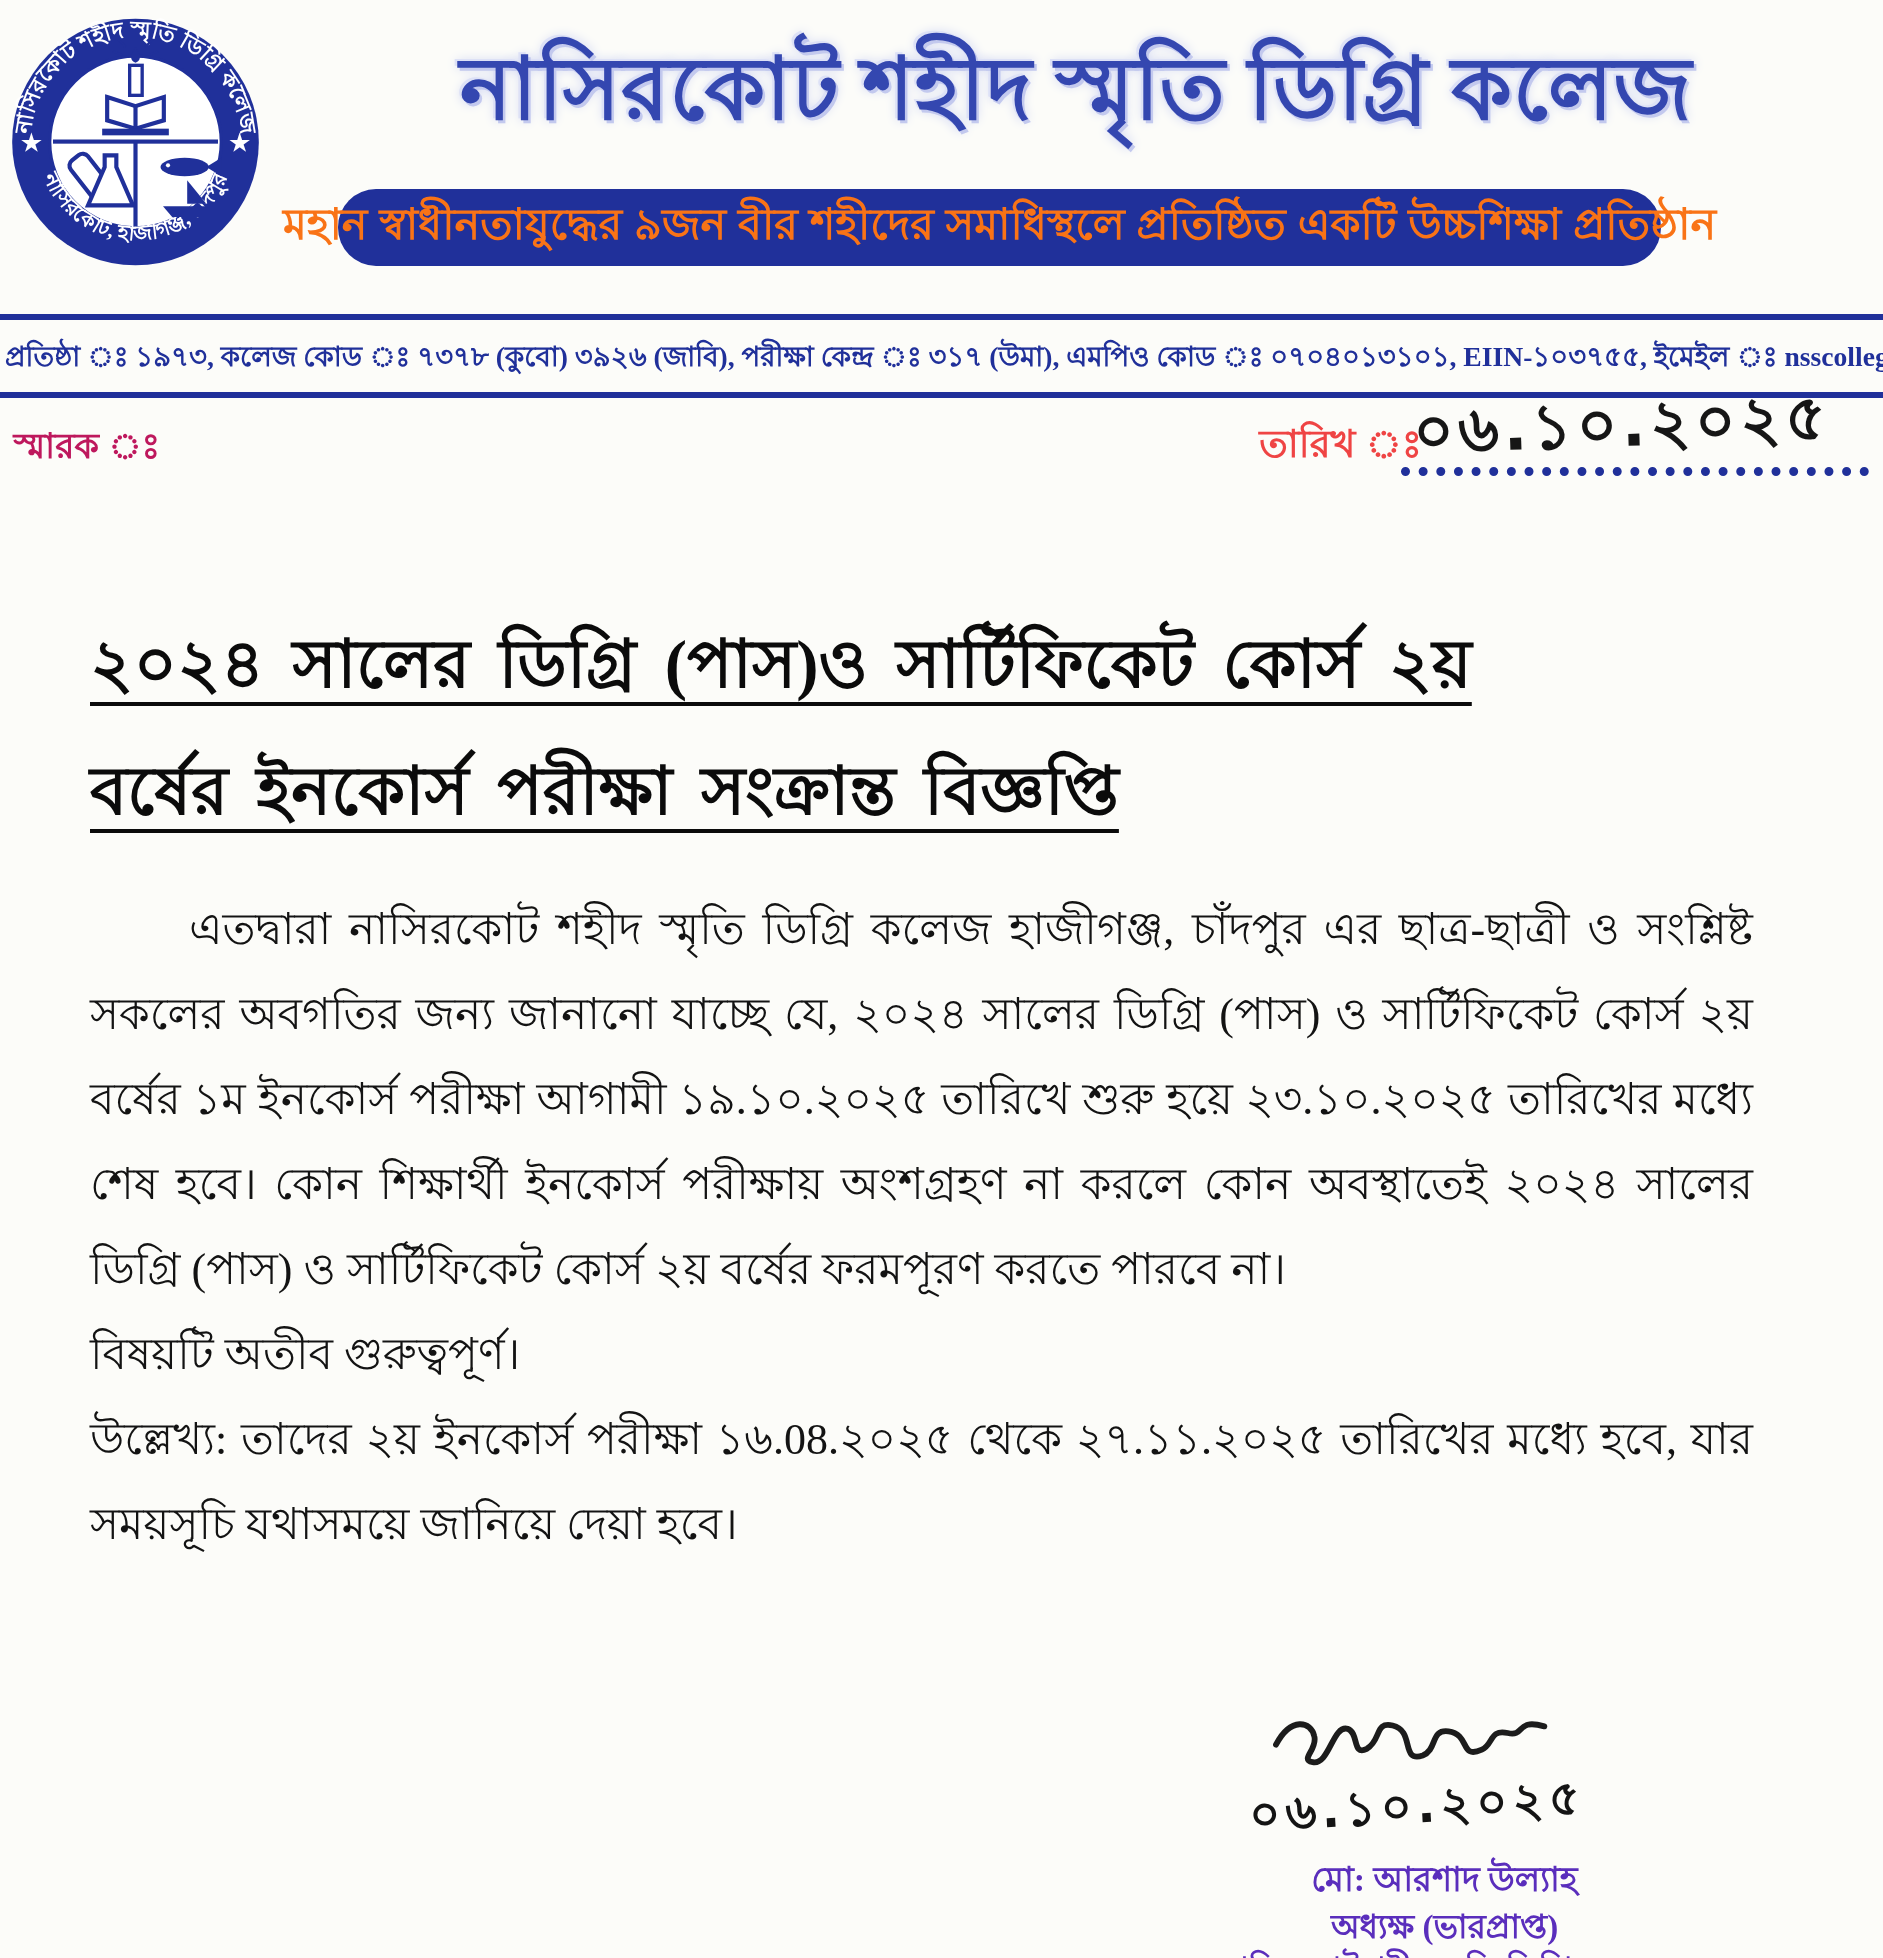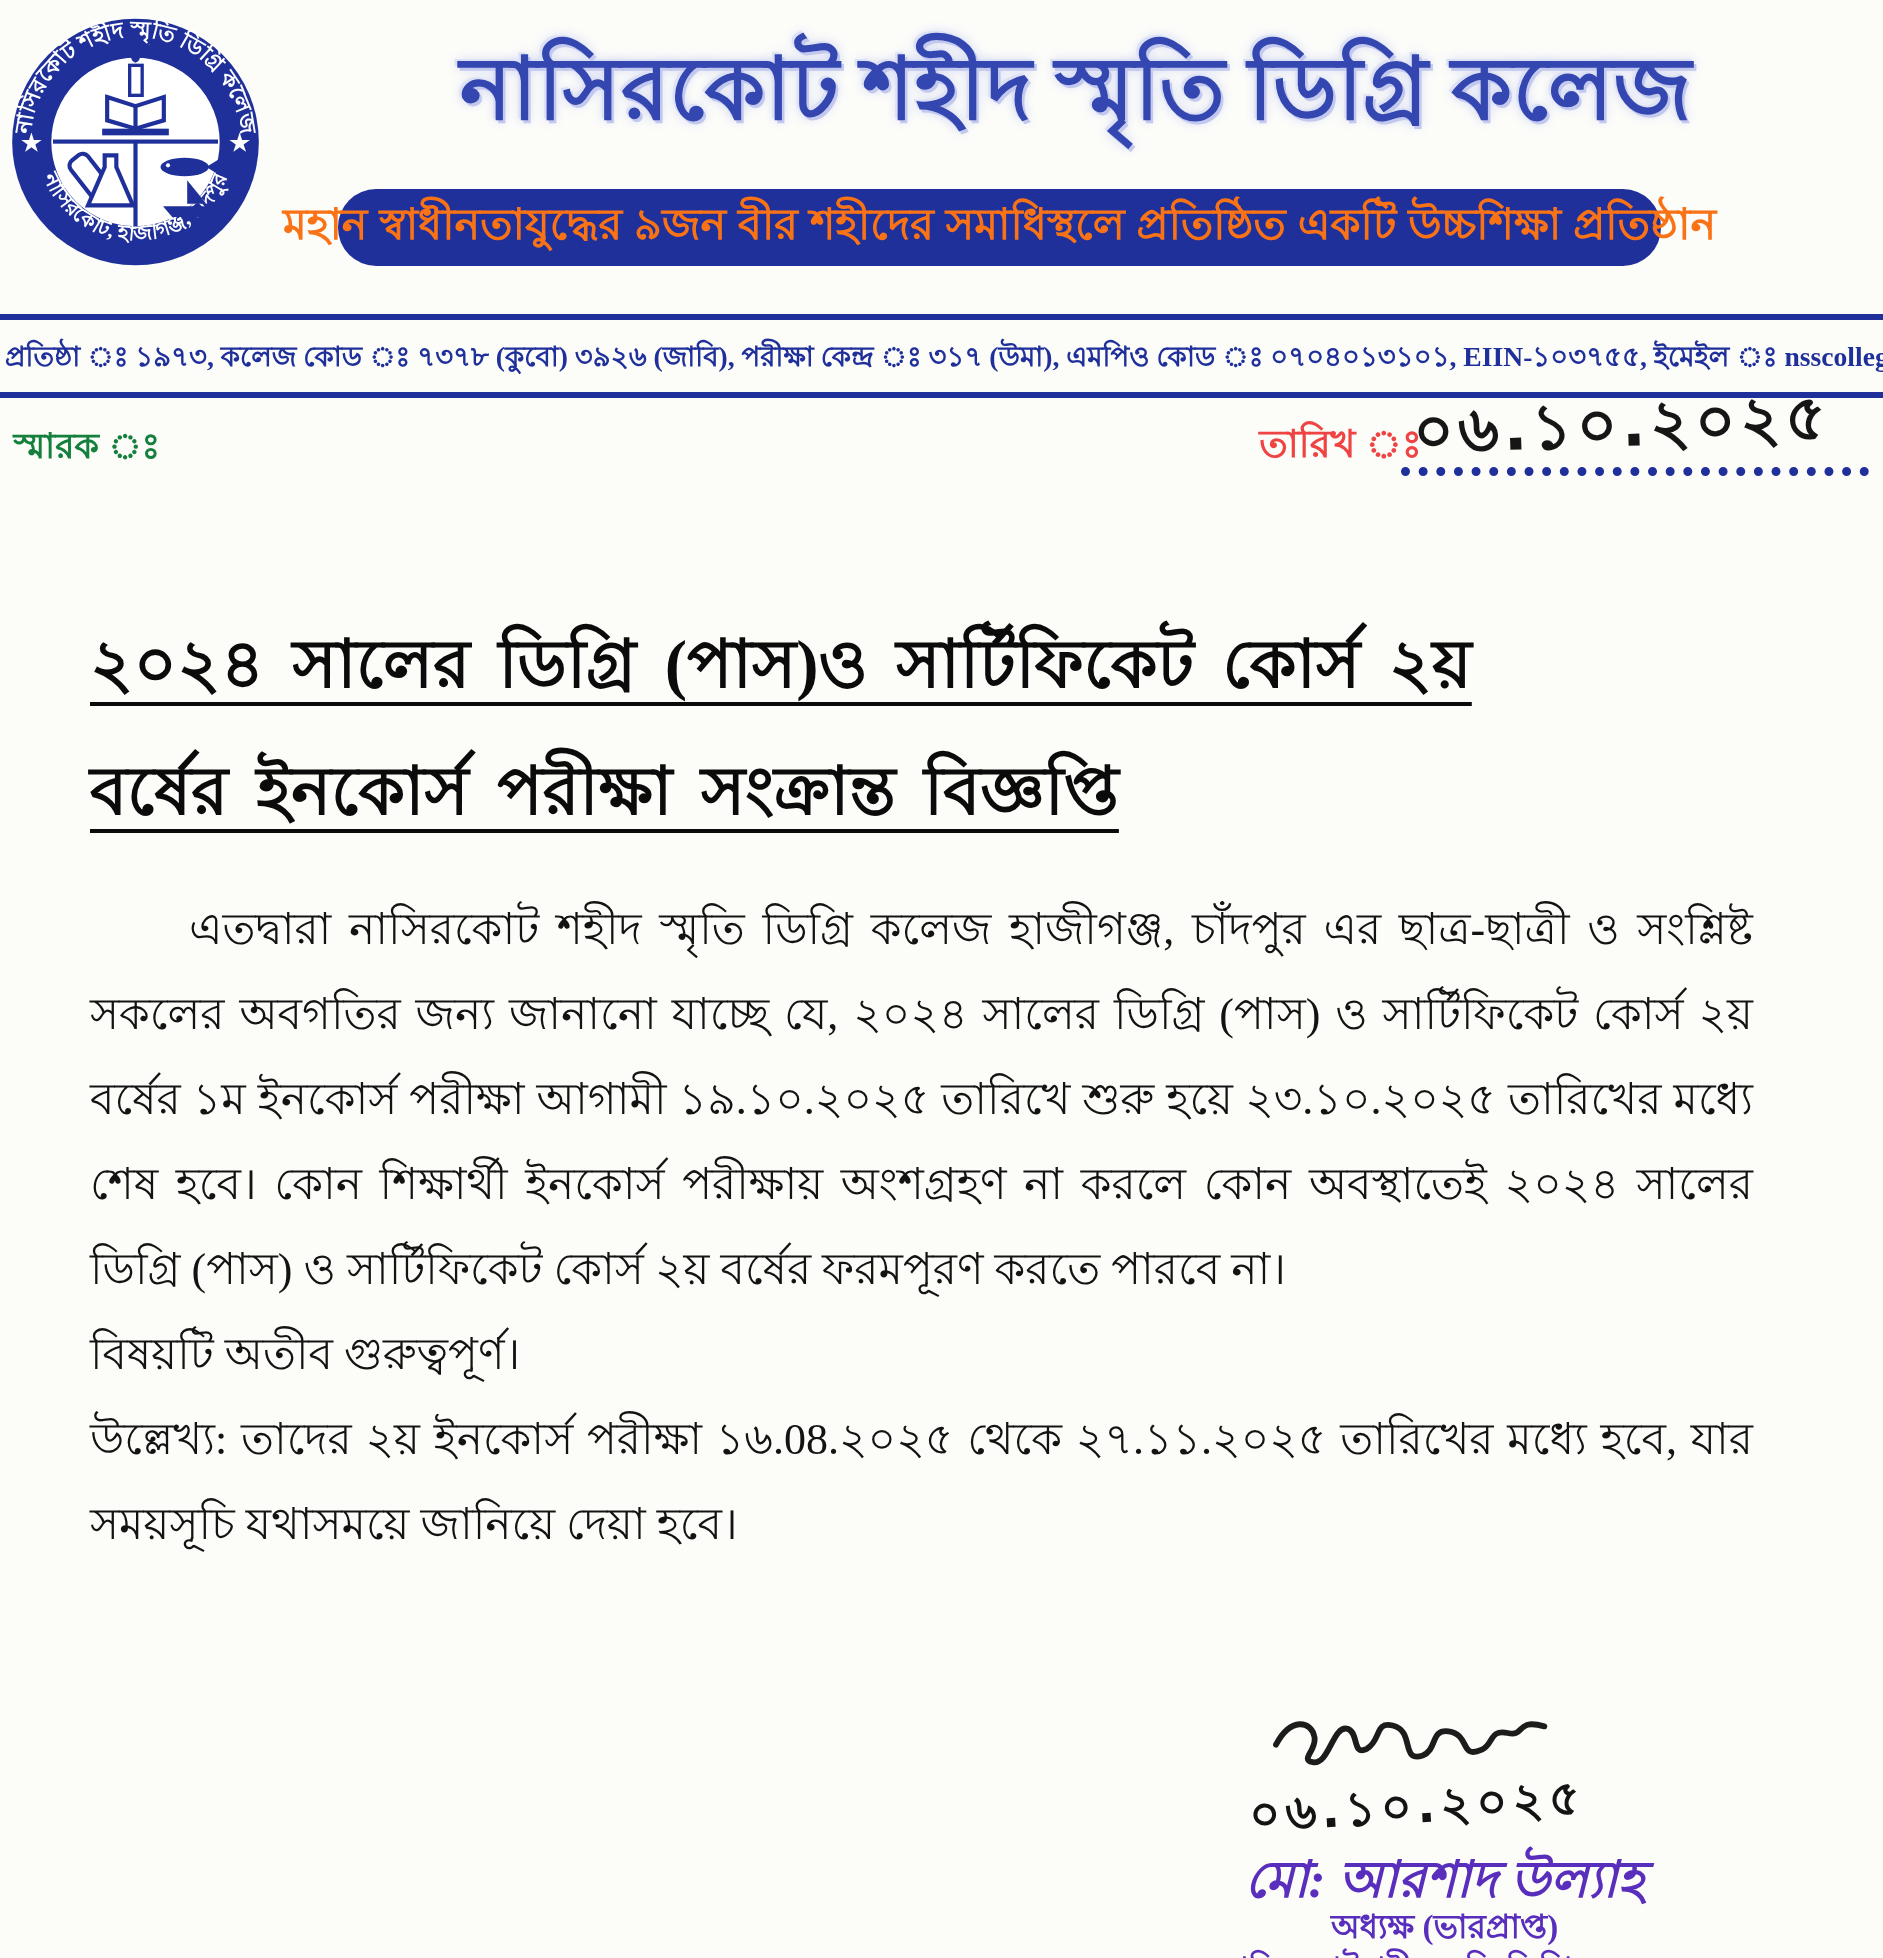--- a/index.html
+++ b/index.html
@@ -45,7 +45,7 @@
   
   .memo-label {
     position:absolute; left:13.4px; top:419px;
-    color:#15803d; font-size:35px; font-weight:800;
+    color:#be185d; font-size:35px; font-weight:800;
   }
   .date-wrap { position:absolute; right:6.7px; top:389px; width:618px; height:109px; }
   .date-label { position:absolute; left:0; bottom:20px; color:#ef4444; font-size:38px; font-weight:800; }

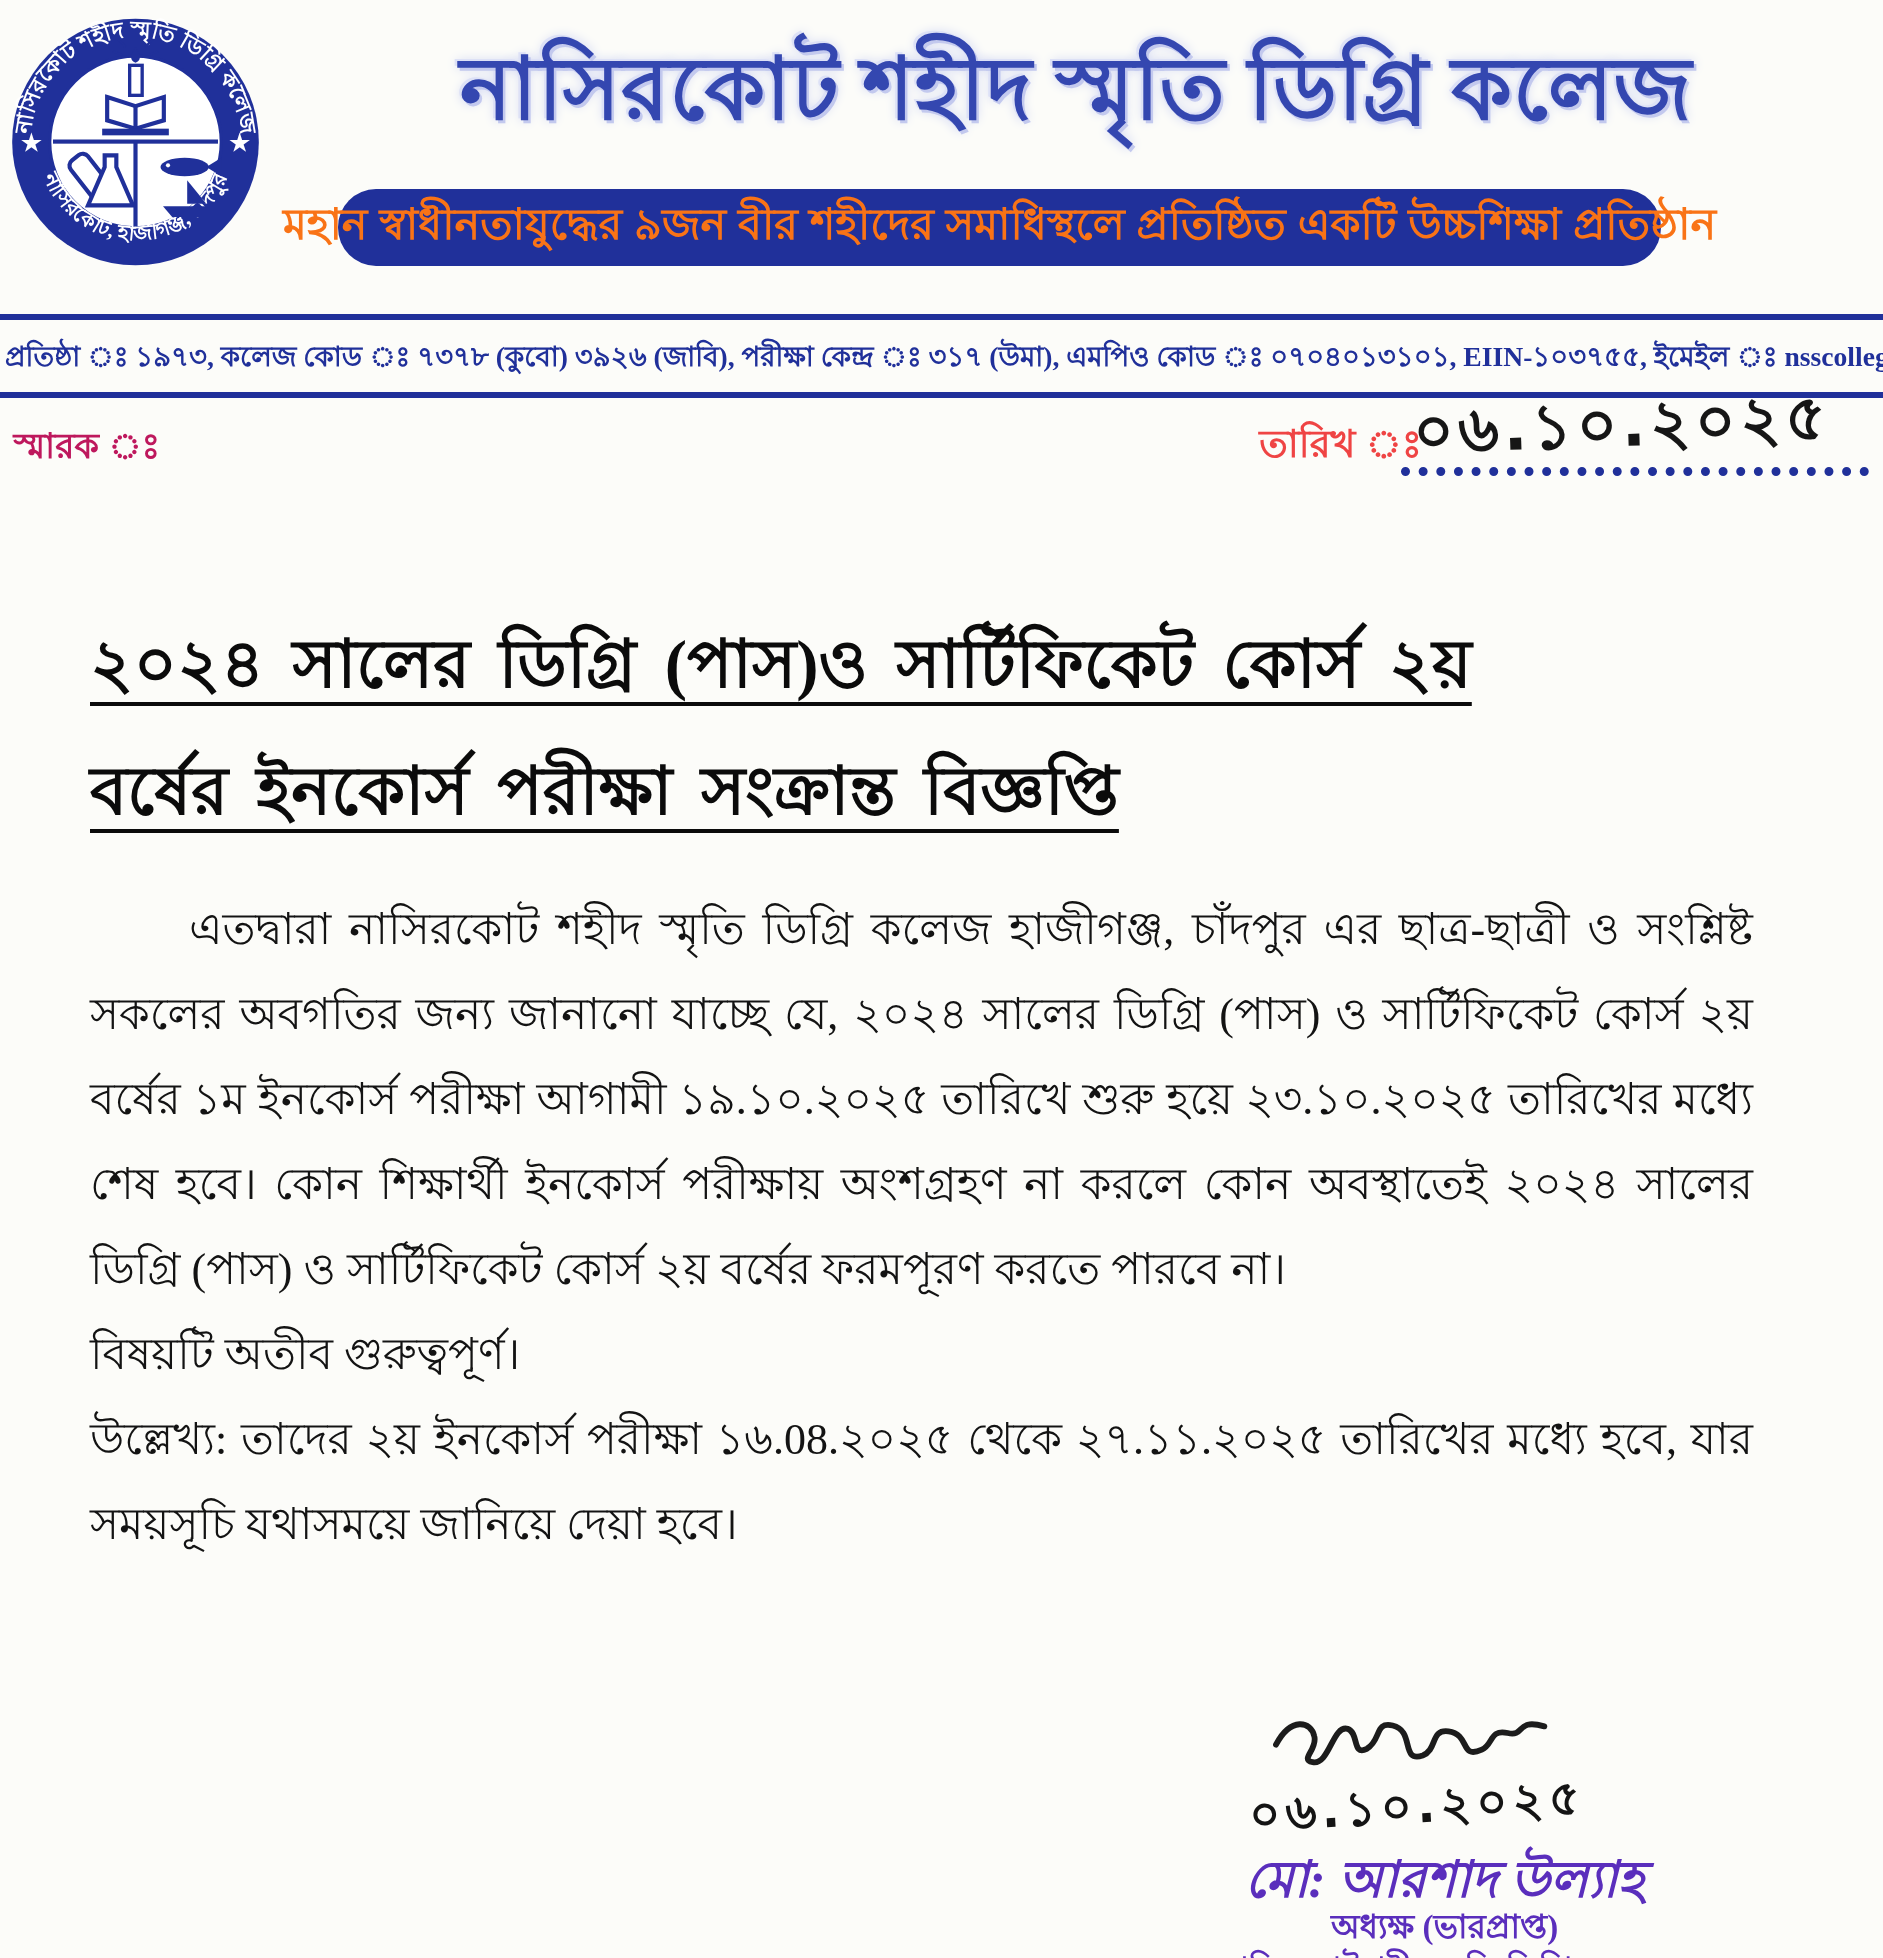--- a/index.html
+++ b/index.html
@@ -84,7 +84,7 @@
     white-space:nowrap; font-family:"DejaVu Sans", sans-serif;
   }
   .stamp { color:#5a2ebc; font-weight:800; margin-top:6.7px; }
-  .stamp-name    { font-size:51px; line-height:52px;font-style:italic; }
+  .stamp-name    { font-size:34px; line-height:52px; }
   .stamp-desig   { font-size:33px; line-height:43px; }
   .stamp-college { font-size:32px; line-height:40px; }
 </style>

